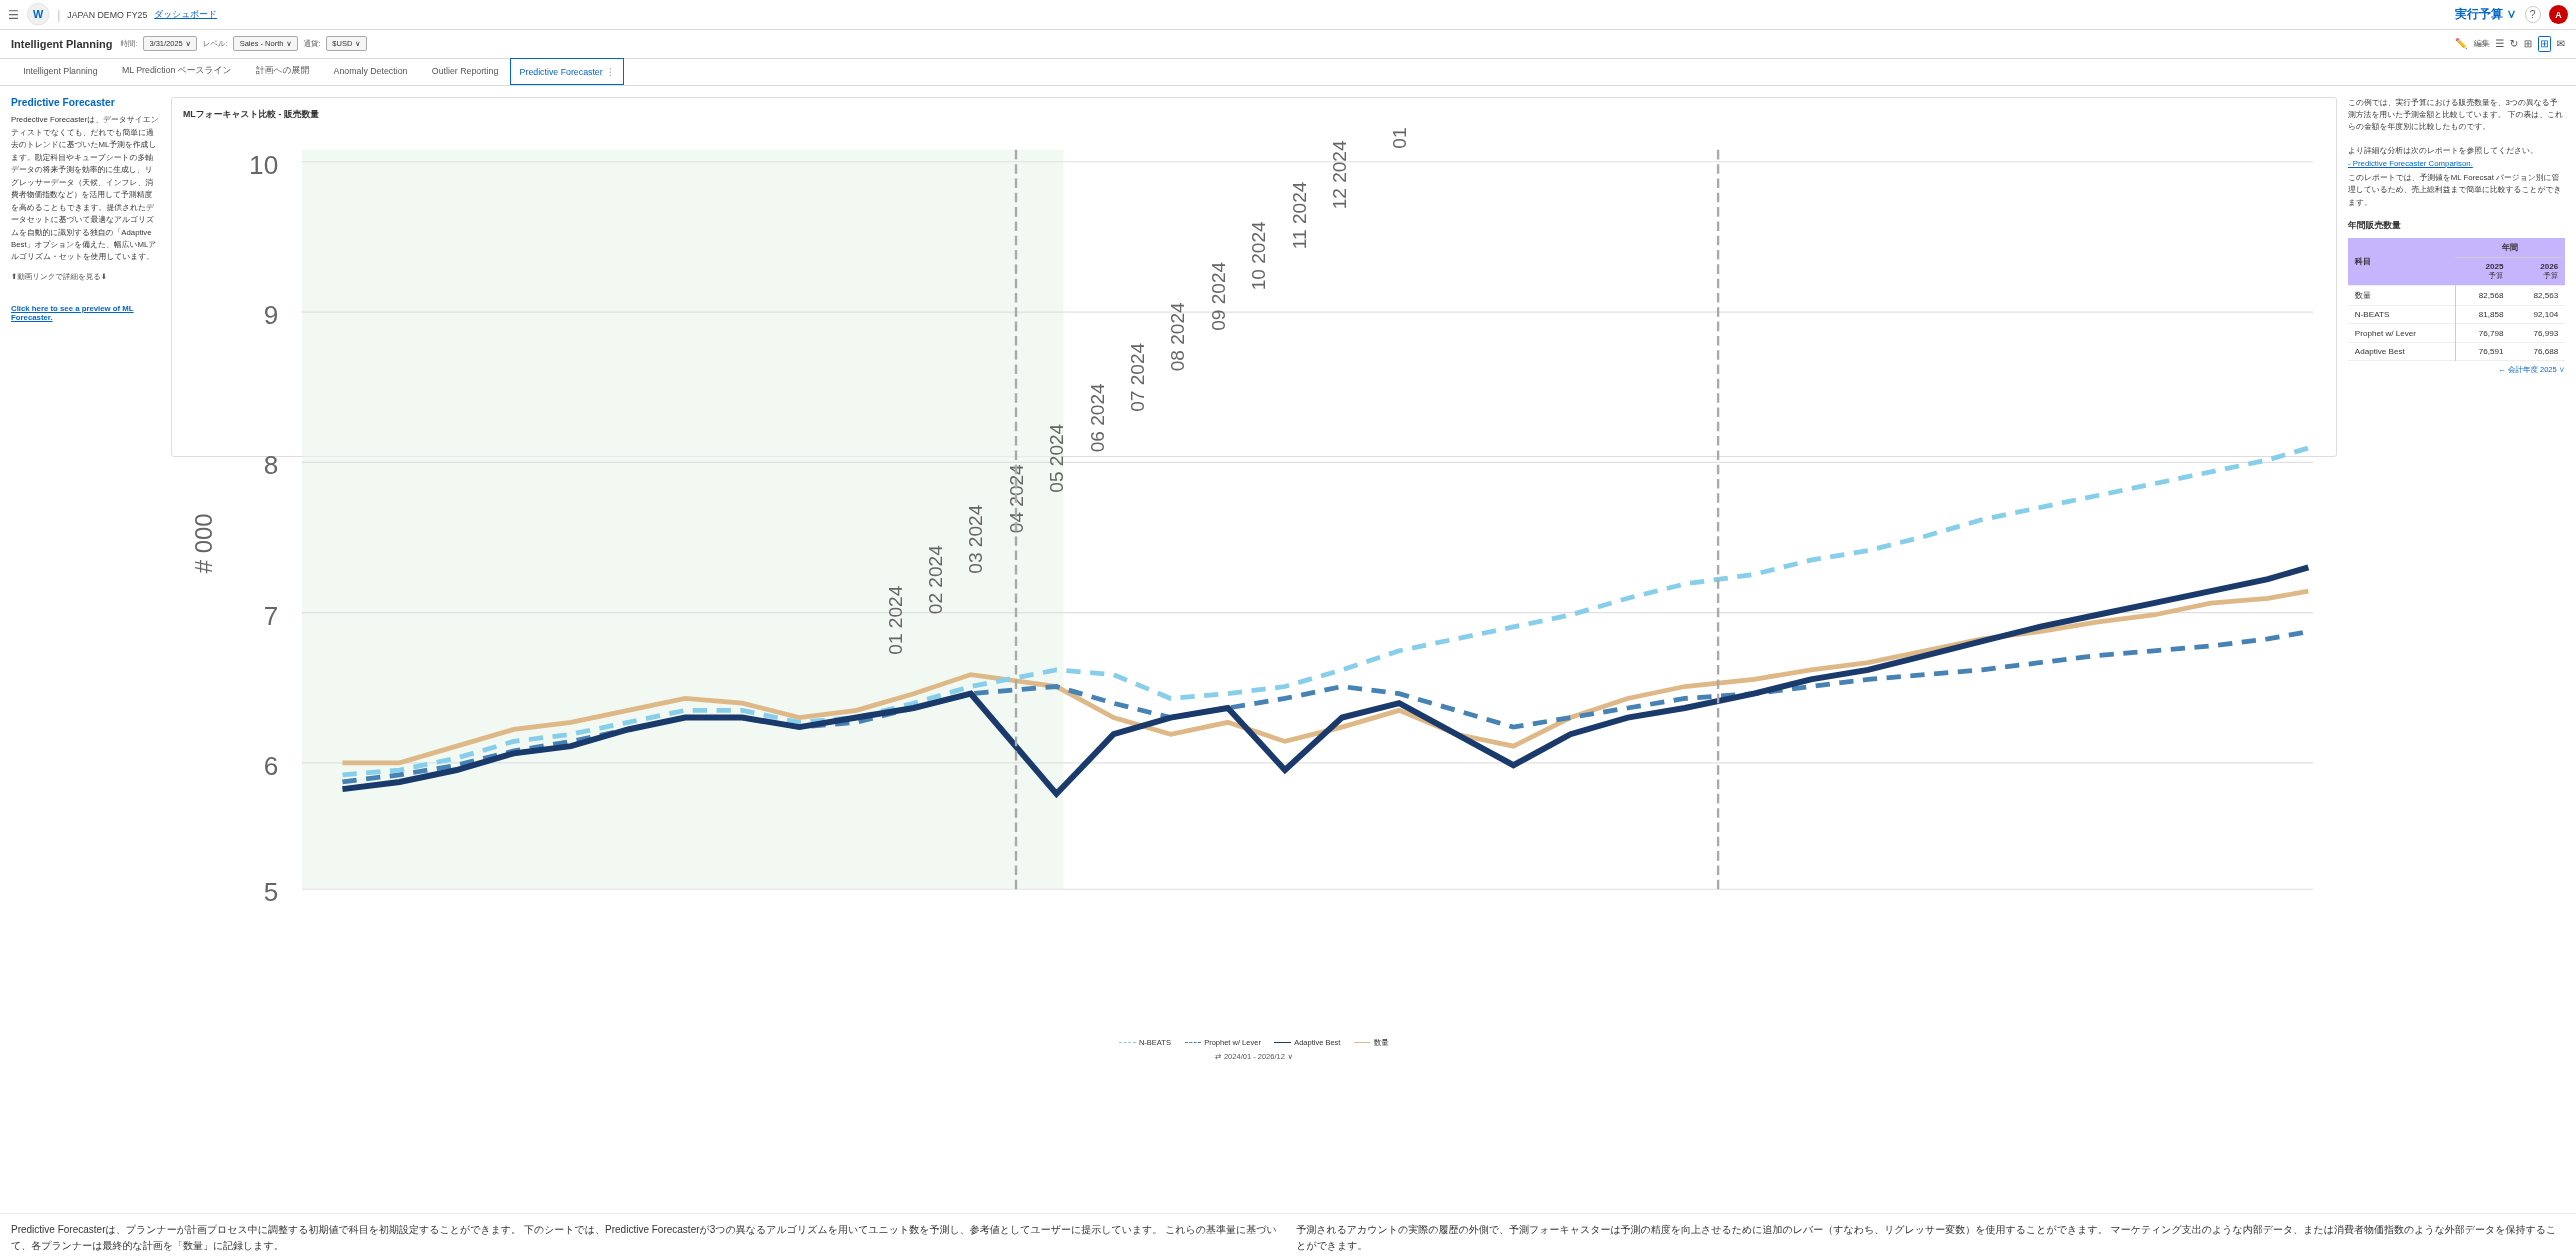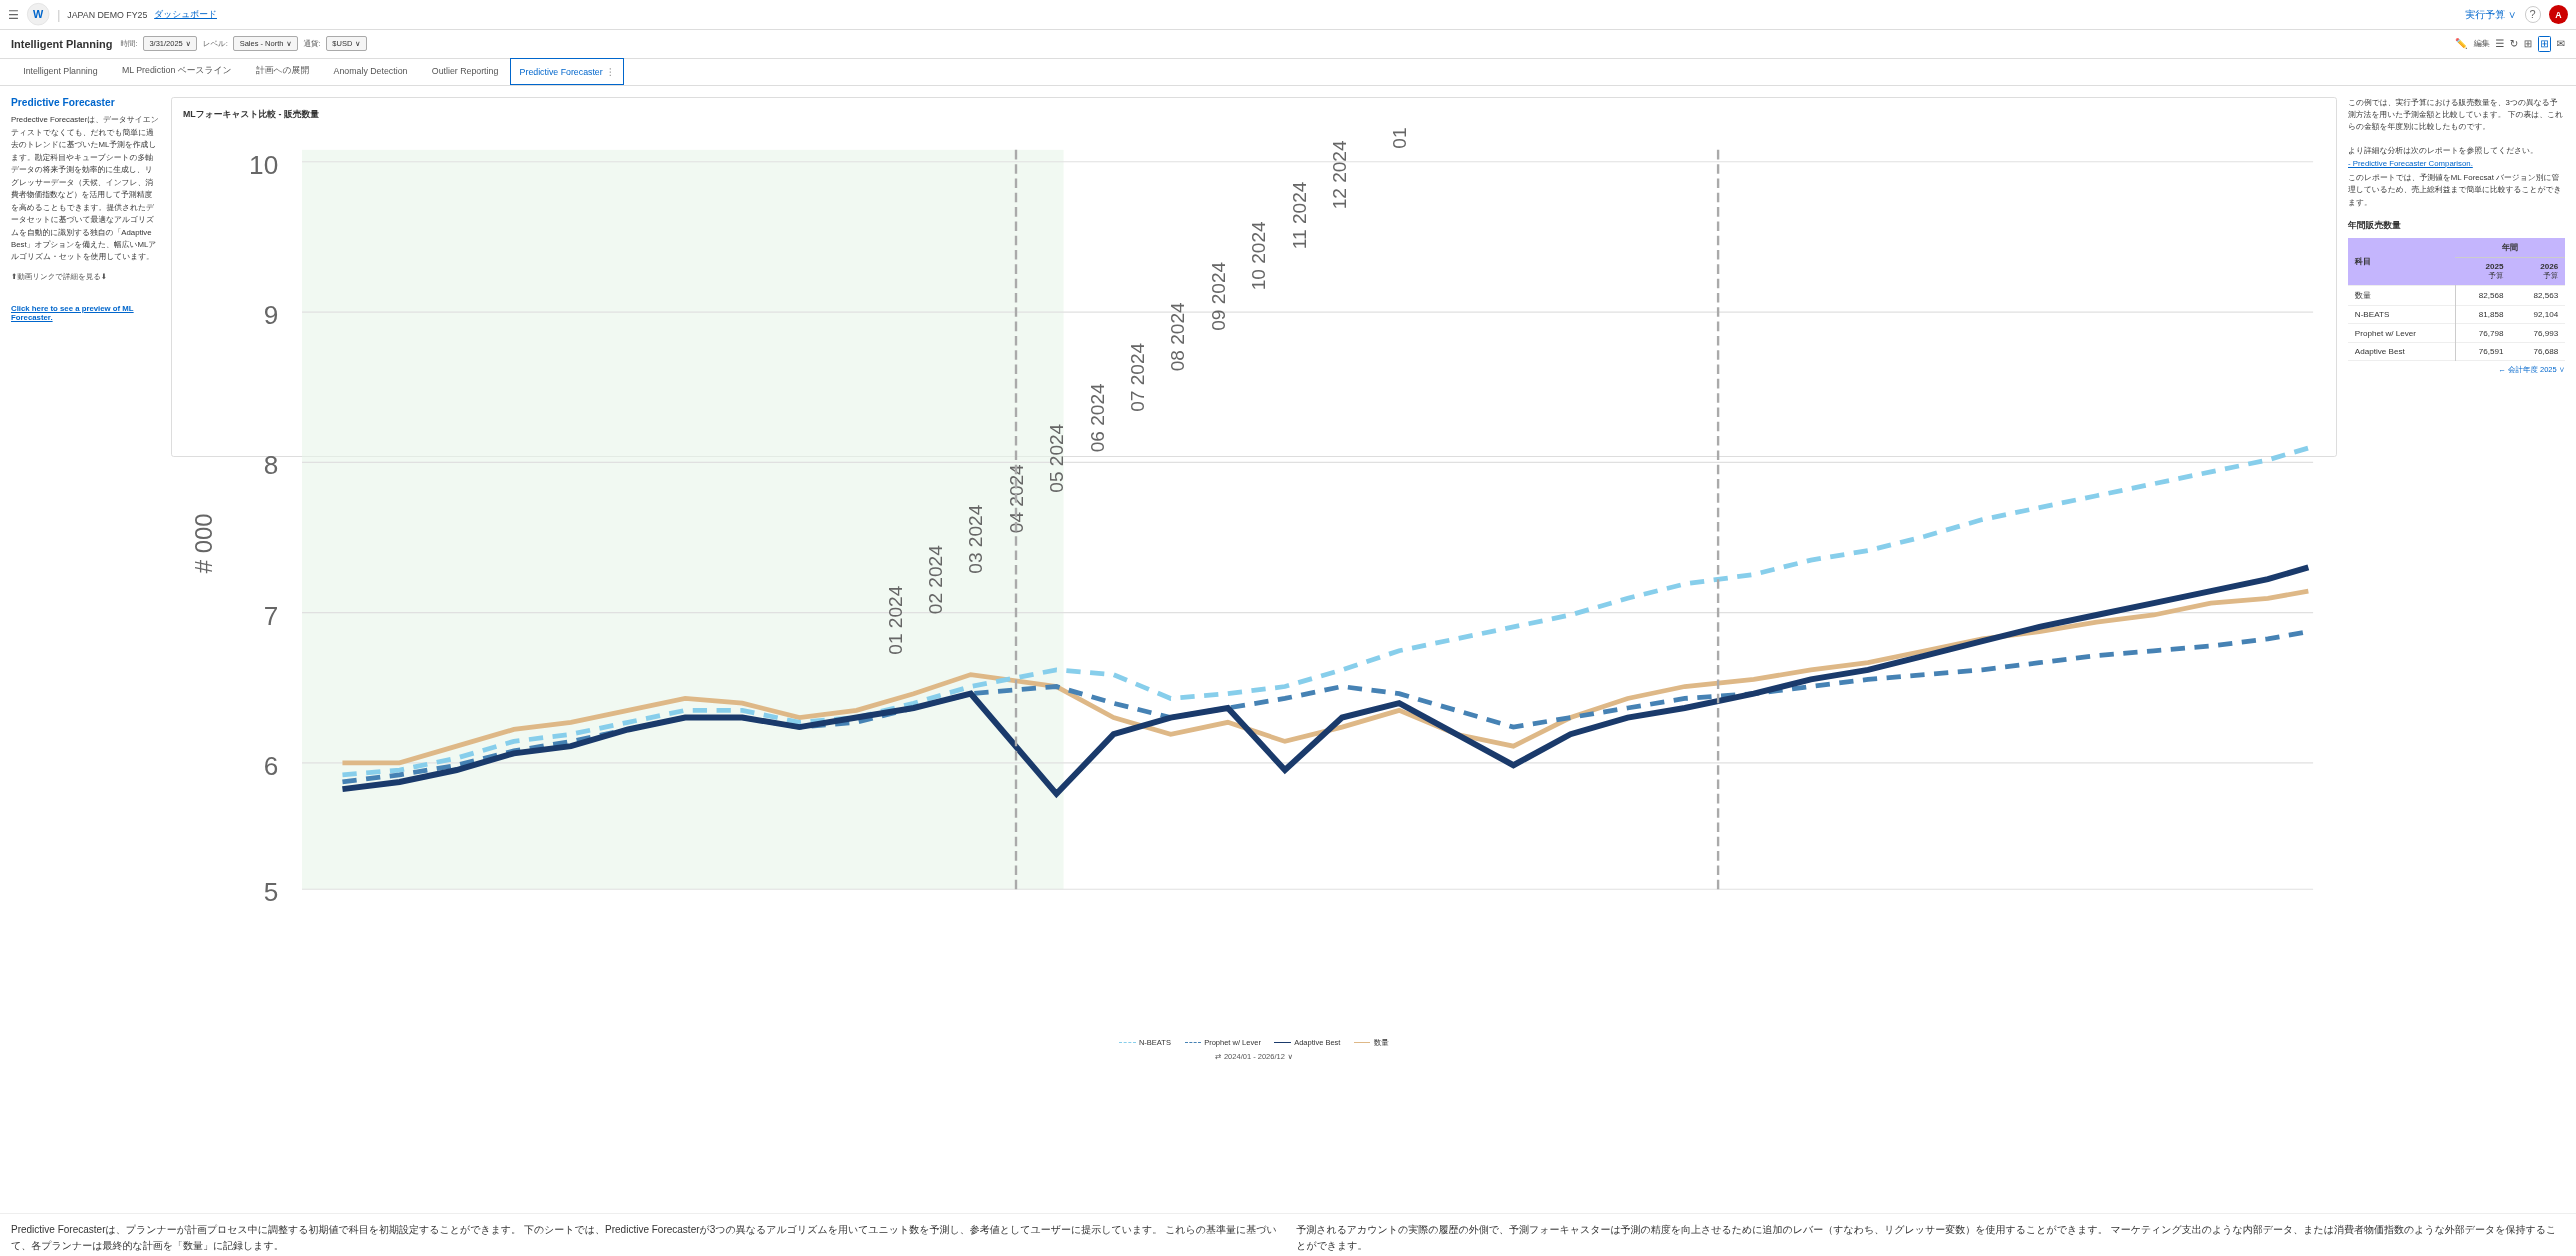--- a/index.html
+++ b/index.html
@@ -14,7 +14,7 @@
     .nav-title { font-size: 8.8px; color: #444; }
     .nav-dashboard { font-size: 8.8px; color: #0066cc; text-decoration: underline; }
     .nav-right { margin-left: auto; display: flex; align-items: center; gap: 8.1px; }
-    .nav-budget { font-size: 10px; color: #0066cc; cursor: pointer; }
+    .nav-budget { font-size: 12px; color: #0066cc; cursor: pointer; font-weight: bold; }
     .nav-help { font-size: 11px; color: #666; cursor: pointer; border: 0.7px solid #ccc; border-radius: 50%; width: 16.3px; height: 16.3px; display: flex; align-items: center; justify-content: center; }
     .nav-avatar { width: 19px; height: 19px; border-radius: 50%; background: #c00; color: #fff; font-size: 8.8px; font-weight: bold; display: flex; align-items: center; justify-content: center; }
 

